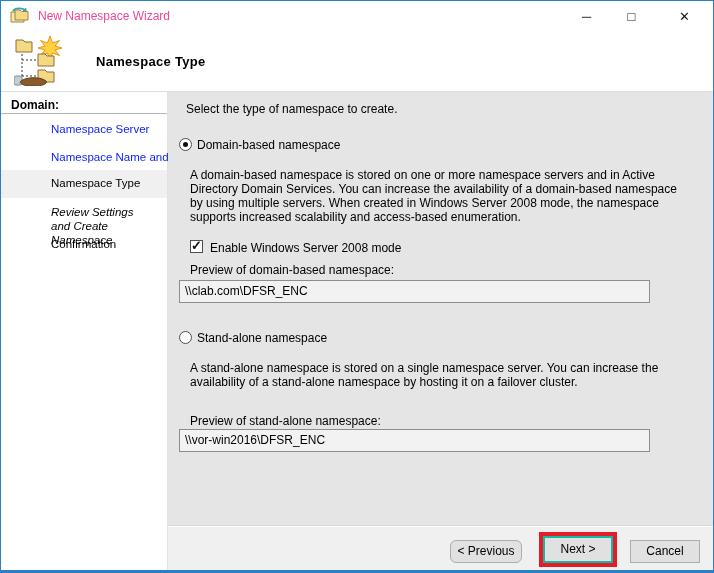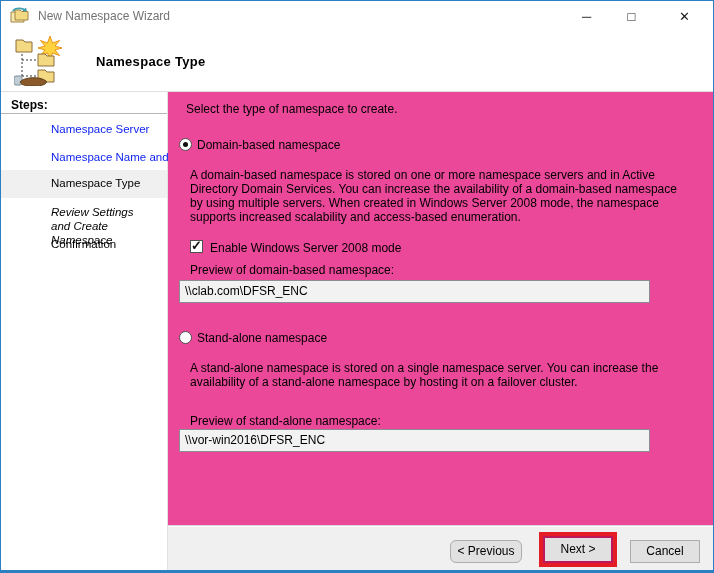--- a/index.html
+++ b/index.html
@@ -15,7 +15,7 @@
   
   .titlebar { height:30px; background:#ffffff; display:flex; align-items:center; }
   .titlebar-icon { width:20px; height:18px; margin:0 8px 0 9px; flex:0 0 auto; }
-  .titlebar-title { font-size:12px; color:#737373; }
+  .titlebar-title { font-size:12px; color:#ec4899; }
   .titlebar-spacer { flex:1; }
   .winctl { width:45px; height:30px; display:flex; align-items:center; justify-content:center;
             color:#1a1a1a; cursor:default; }

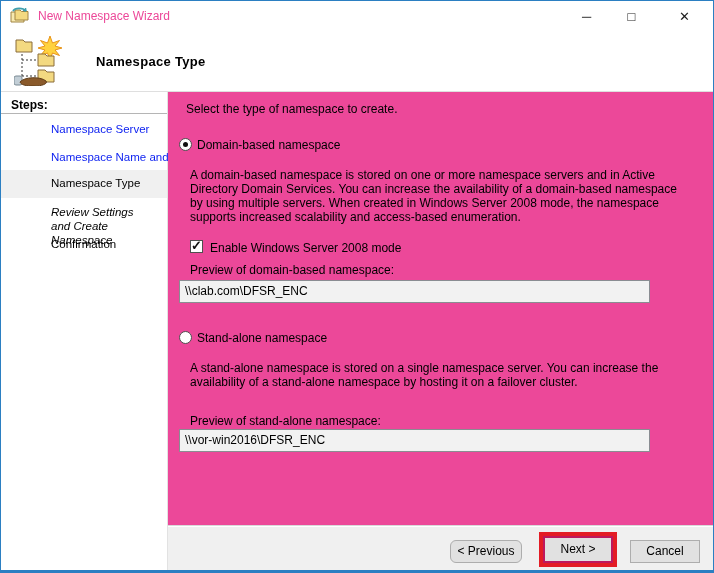--- a/index.html
+++ b/index.html
@@ -120,7 +120,7 @@
   <div class="body">
 
     <div class="sidebar">
-      <div class="steps-heading">Steps:</div>
+      <div class="steps-heading">Domain:</div>
       <div class="steps-rule"></div>
       <div class="step-highlight"></div>
       <div class="step link" style="top:31px;">Namespace Server</div>

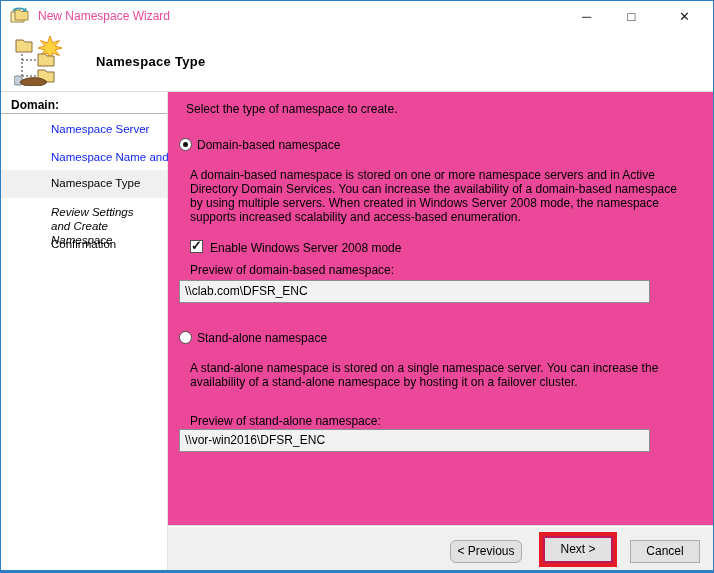--- a/index.html
+++ b/index.html
@@ -42,7 +42,7 @@
   .step-highlight { position:absolute; left:0; top:78px; width:166px; height:28px; background:#f0f0f0; }
 
   .main { display:flex; flex-direction:column; width:545px; }
-  .content { position:relative; height:433px; background:#ec4899; }
+  .content { position:relative; height:433px; background:#e5e5e5; }
 
   .intro { position:absolute; left:18px; top:10px; }
 

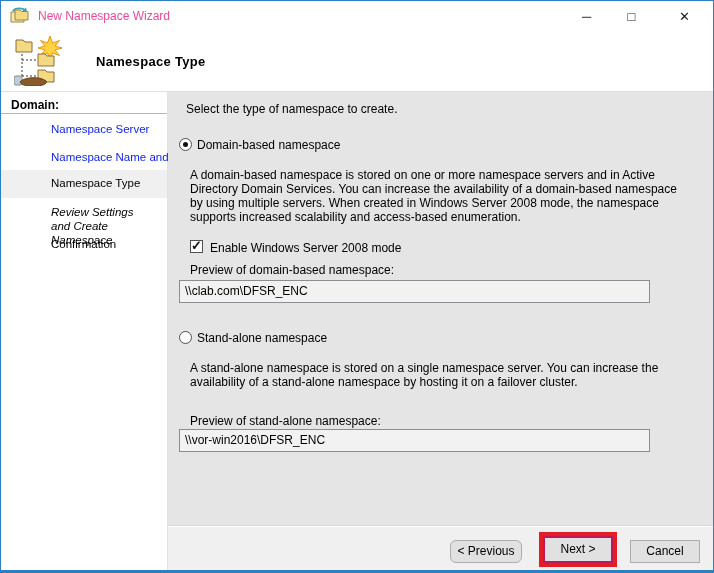--- a/index.html
+++ b/index.html
@@ -74,7 +74,7 @@
   .next-annotation { position:absolute; left:371px; top:6px; width:78px; height:35px;
                      border:4px solid #e31c25; }
   .btn-next { position:absolute; left:0px; top:0px; width:70px; height:27px;
-              background:#e1e1e1; border:2px solid #be185d; font-size:12px;
+              background:#e1e1e1; border:2px solid #14b8a6; font-size:12px;
               text-align:center; line-height:23px; }
 </style>
 </head>

